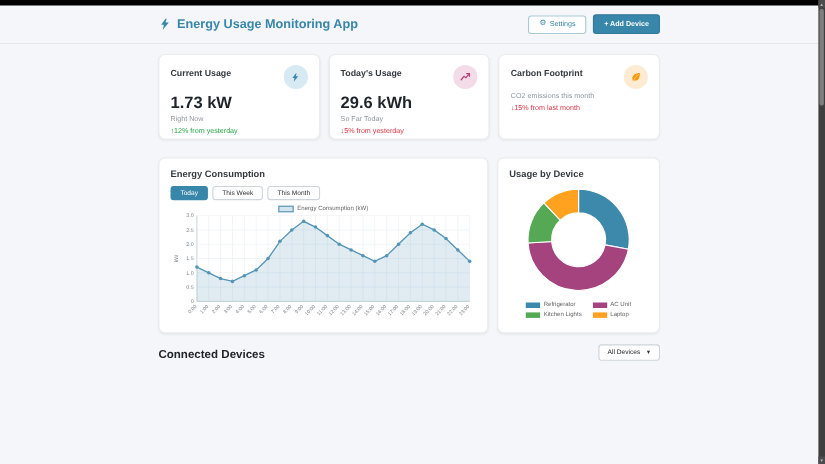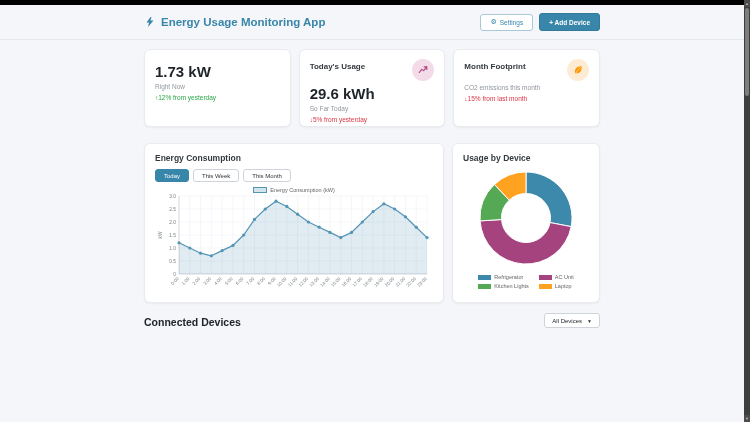--- a/index.html
+++ b/index.html
@@ -86,6 +86,14 @@
       <div class="stats-grid">
 
         <div class="card stat-card">
+          <div class="stat-head">
+            <span class="stat-title">Current Usage</span>
+            <span class="icon-circle" style="background: rgb(215, 233, 242); color: rgb(56, 134, 169);">
+              <svg width="9" height="11" viewBox="0 0 24 24">
+                  <path d="M13 2 L5 13 h5 l-2 9 L19 9 h-6 l2 -7 z" fill="currentColor"></path>
+                </svg>
+            </span>
+          </div>
           <div class="stat-value">1.73 kW</div>
           <div class="stat-sub">Right Now</div>
           <div class="stat-change" style="color: rgb(40, 167, 69);">↑12% from yesterday</div>

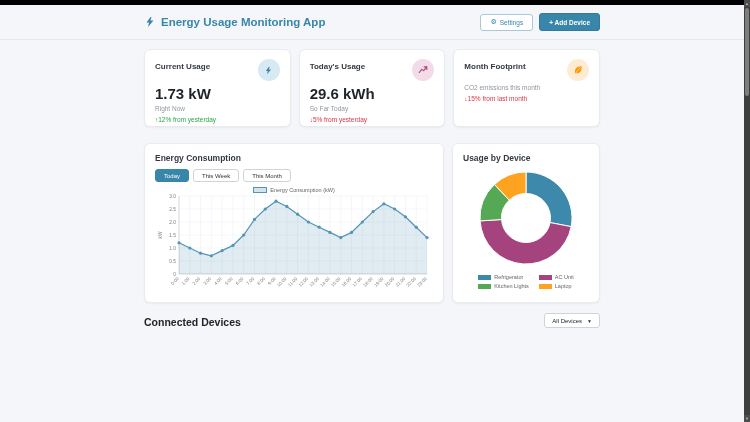--- a/index.html
+++ b/index.html
@@ -117,7 +117,7 @@
 
         <div class="card stat-card">
           <div class="stat-head">
-            <span class="stat-title">Month Footprint</span>
+            <span class="stat-title">Carbon Footprint</span>
             <span class="icon-circle" style="background: rgb(253, 236, 211); color: rgb(255, 152, 0);">
               <svg width="10" height="10" viewBox="0 0 16 16">
                   <path d="M14 2 C8 2 3 5 3 10 C3 12.5 4.2 14 4.2 14 C4.2 14 5.5 13 7.5 13 C12.5 13 14 7.5 14 2 Z" fill="currentColor"></path>

